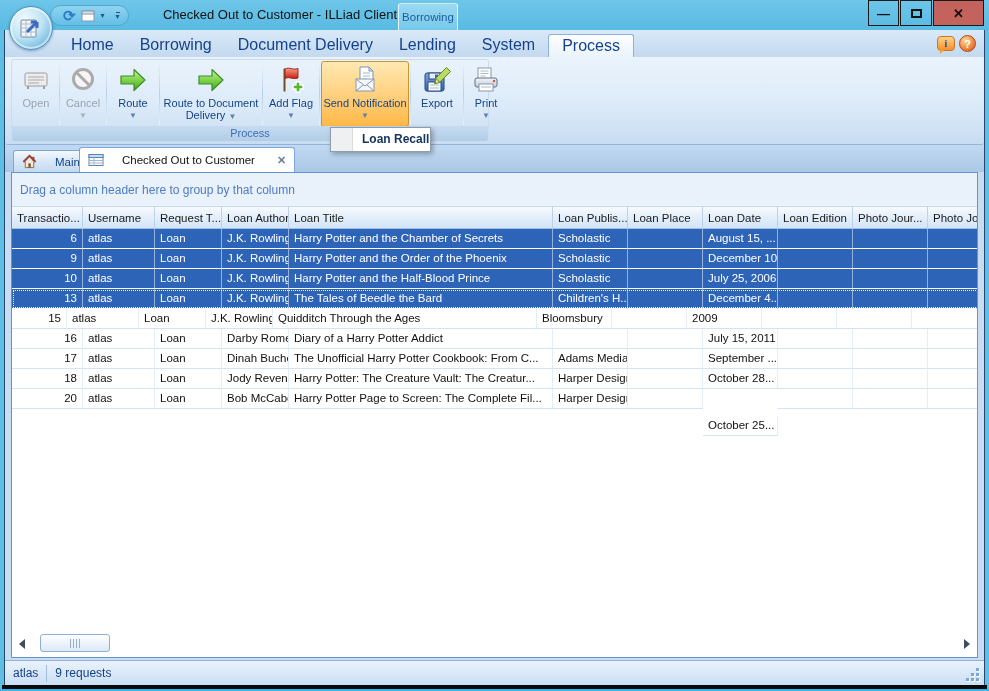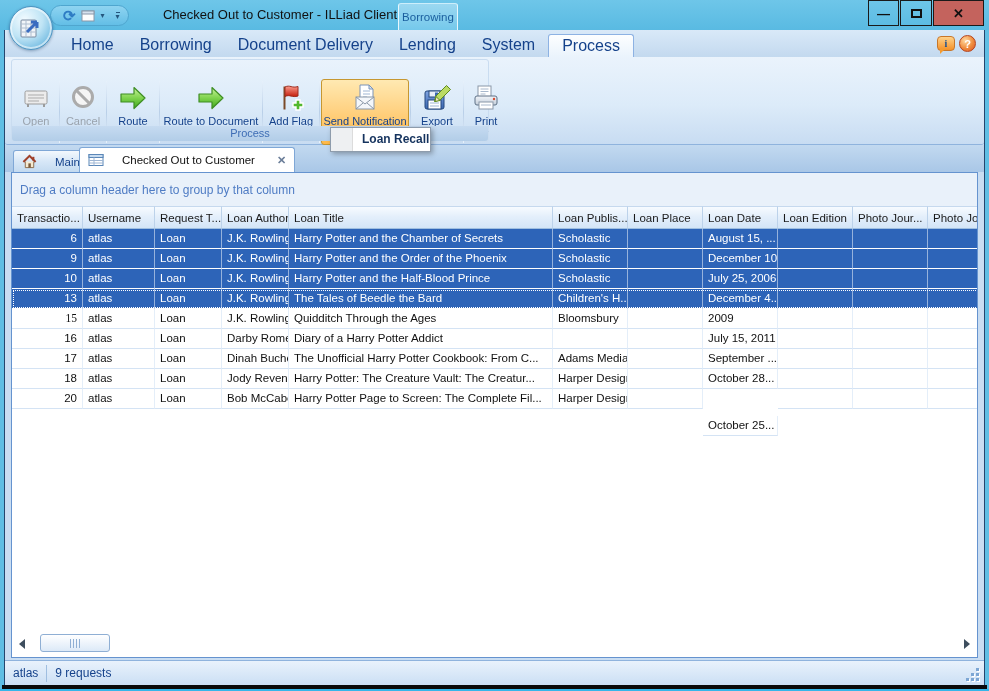--- a/index.html
+++ b/index.html
@@ -55,7 +55,7 @@
   #rgroup-label { position:absolute; left:0; bottom:0; width:100%; height:15px;
     background:linear-gradient(#c6dbf1,#b2cde8); border-radius:0 0 3px 3px;
     text-align:center; font-size:11px; line-height:15px; color:#3e6db5; }
-  #rbuttons { position:absolute; left:2px; top:19px; display:flex; align-items:stretch; height:66px; }
+  #rbuttons { position:absolute; left:2px; top:1px; display:flex; align-items:stretch; height:66px; }
   .rsep { width:1px; margin:2px 1px; background:linear-gradient(#e7f1fb,#b9cfe8,#e7f1fb); }
   .rbtn { display:flex; flex-direction:column; align-items:center; padding-top:2px; border-radius:3px;
     font-size:11px; color:#15428b; text-align:center; }

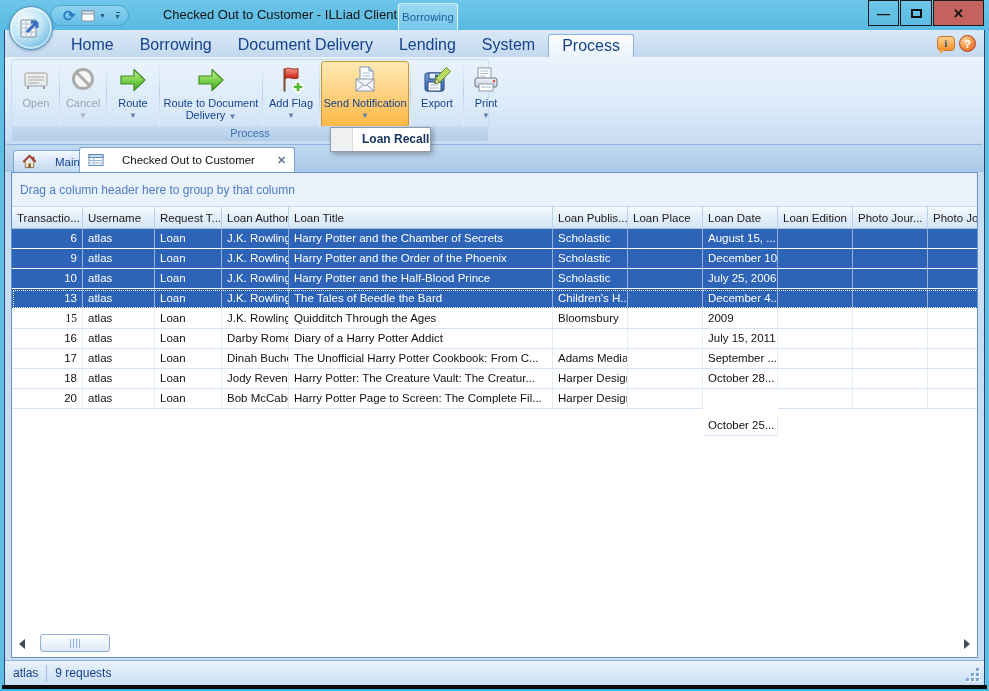--- a/index.html
+++ b/index.html
@@ -415,7 +415,7 @@
             <div class="gcell" style="width: 75px;"></div>
           </div>
           <div class="grow">
-            <div class="gcell num" style="width: 71px; font-family: Liberation Serif, serif;">15</div>
+            <div class="gcell num" style="width: 55px;">15</div>
             <div class="gcell" style="width: 72px;">atlas</div>
             <div class="gcell" style="width: 67px;">Loan</div>
             <div class="gcell" style="width: 67px;">J.K. Rowling</div>

